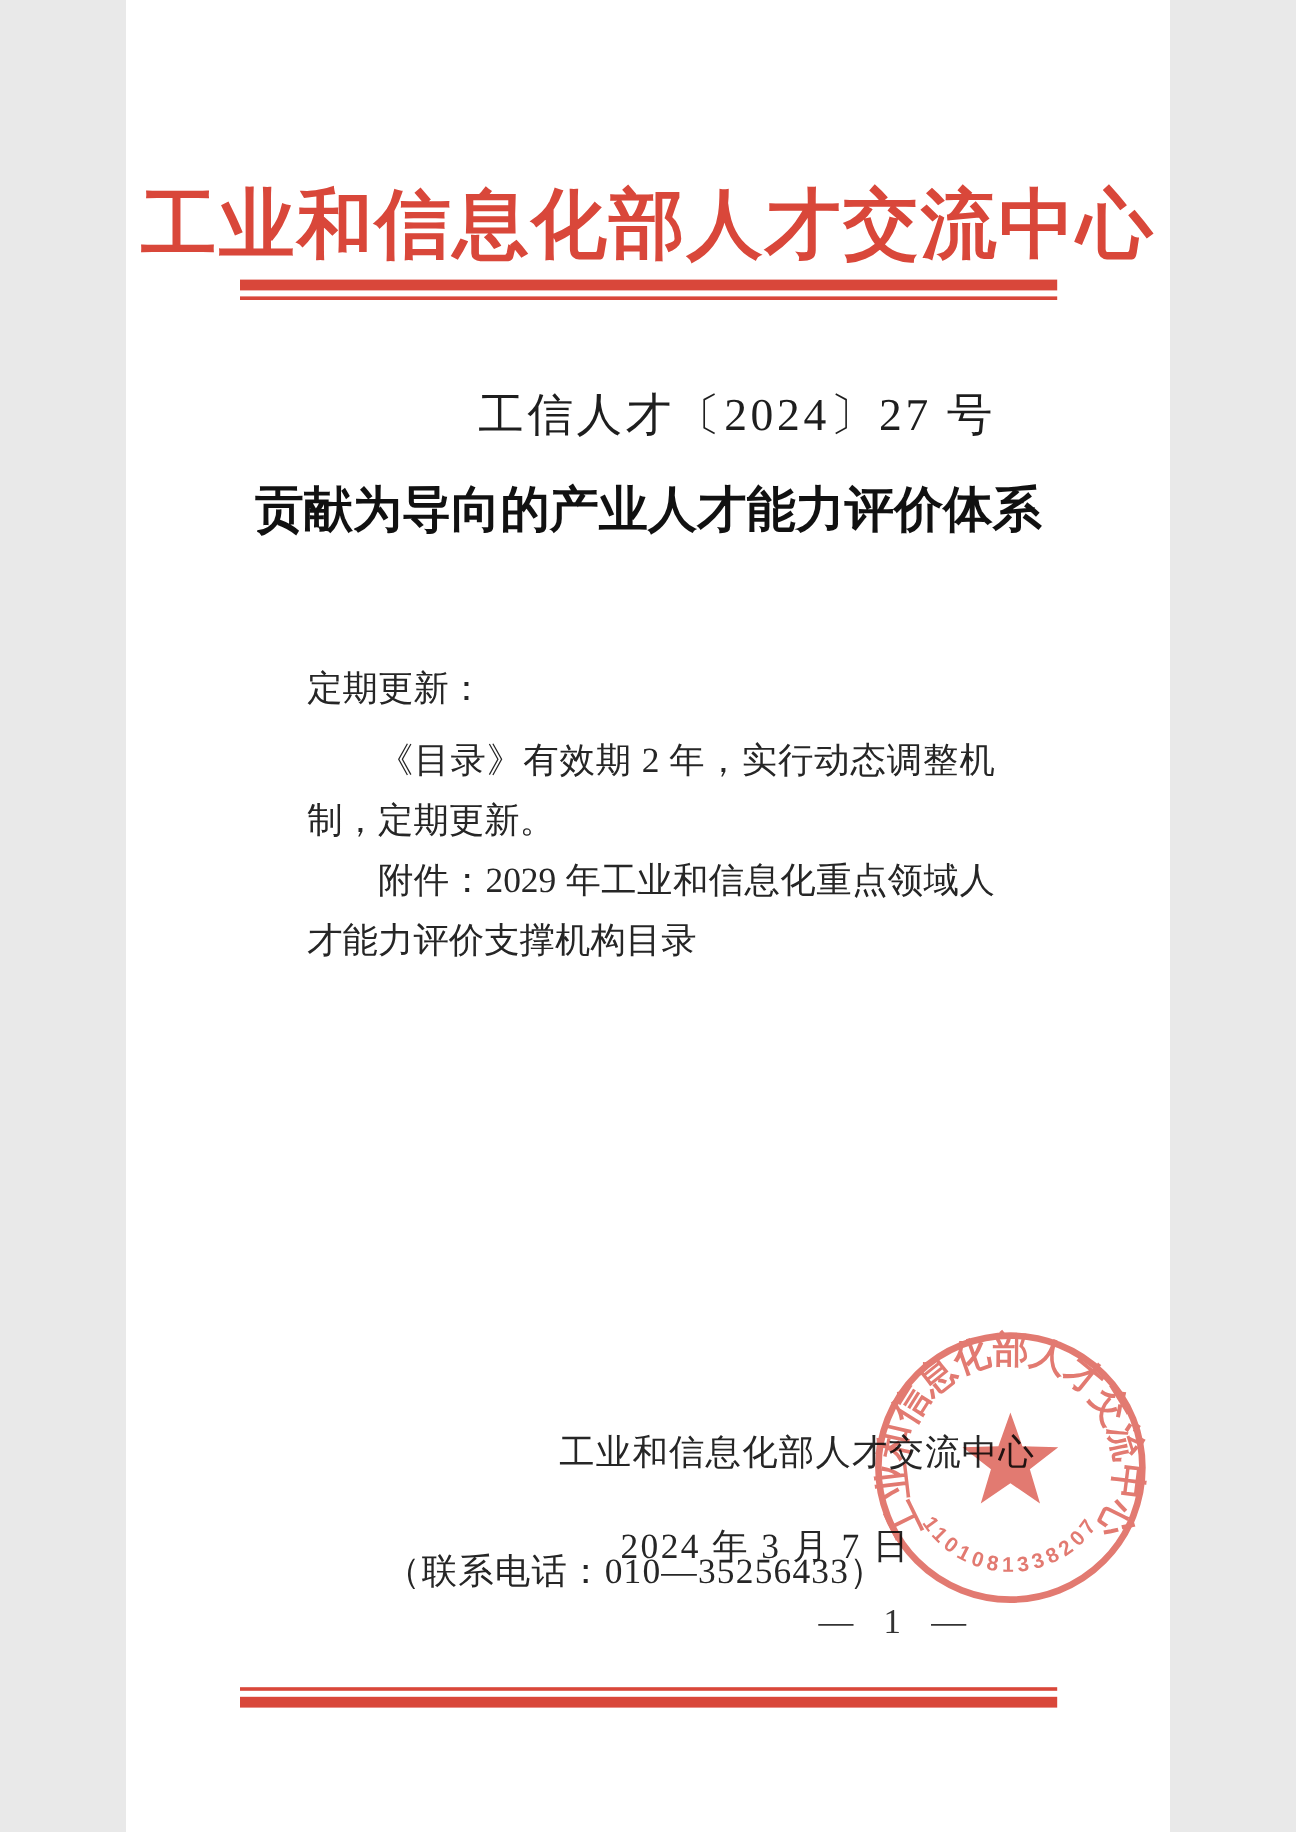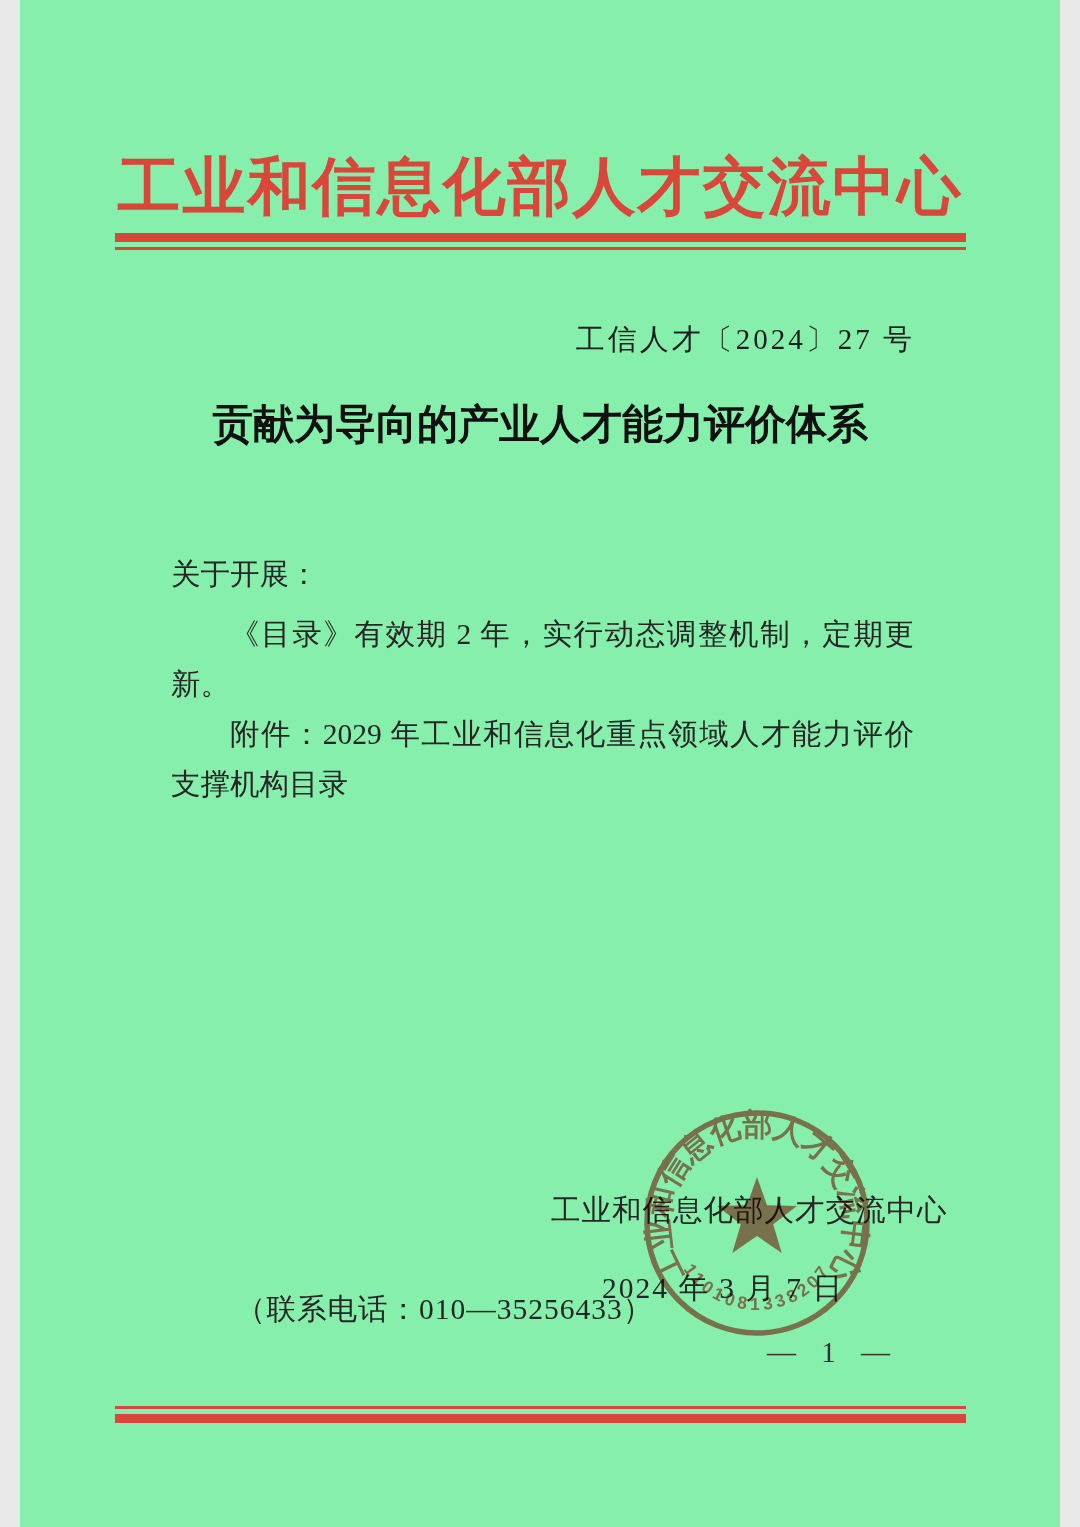--- a/index.html
+++ b/index.html
@@ -11,9 +11,9 @@
   html,body{margin:0;padding:0;background:#e9e9e9;}
   .page{
     position:relative;
-    width:1040px;height:1527px;
+    width:870px;height:1527px;
     margin:0 auto;
-    background:#86efac;
+    background:#ffffff;
     overflow:hidden;
     font-family:"Liberation Serif","DejaVu Serif",serif;
     color:var(--ink);

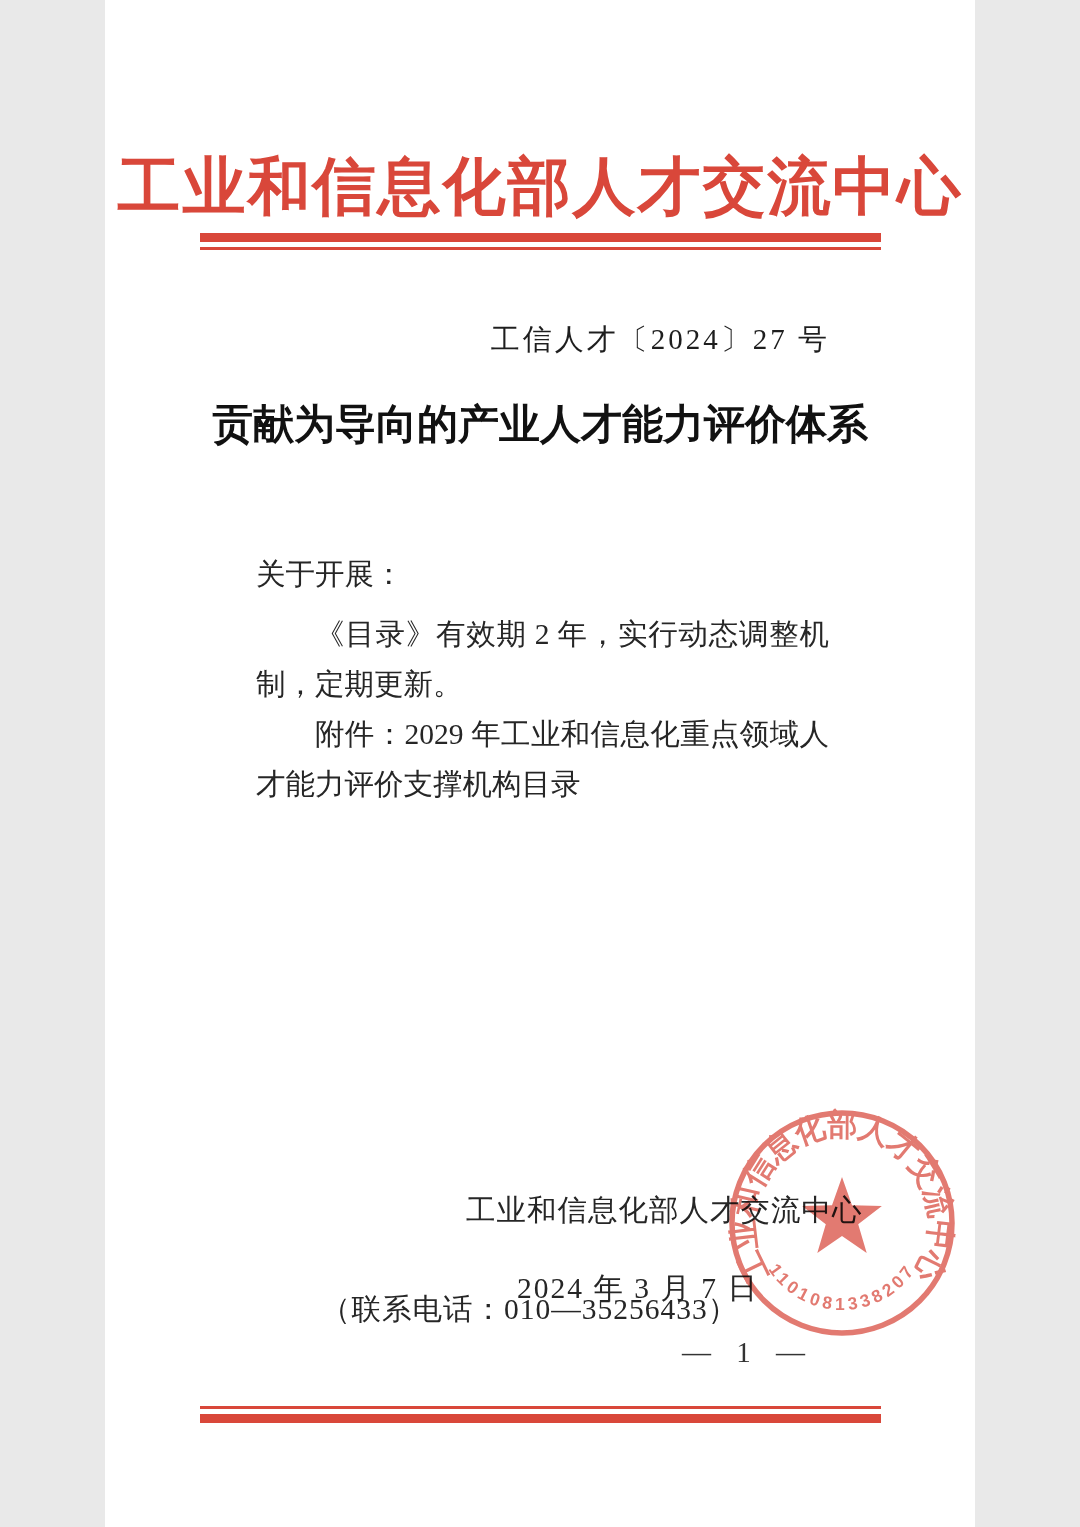--- a/index.html
+++ b/index.html
@@ -33,7 +33,7 @@
   .rule-bottom-thick{top:1414px;height:9px;}
   .doc-number{
     position:absolute;top:320px;right:145px;
-    font-size:29px;letter-spacing:3px;
+    font-size:38px;letter-spacing:3px;
     color:#1e1e1e;white-space:nowrap;text-align:center;
   }
   .doc-title{

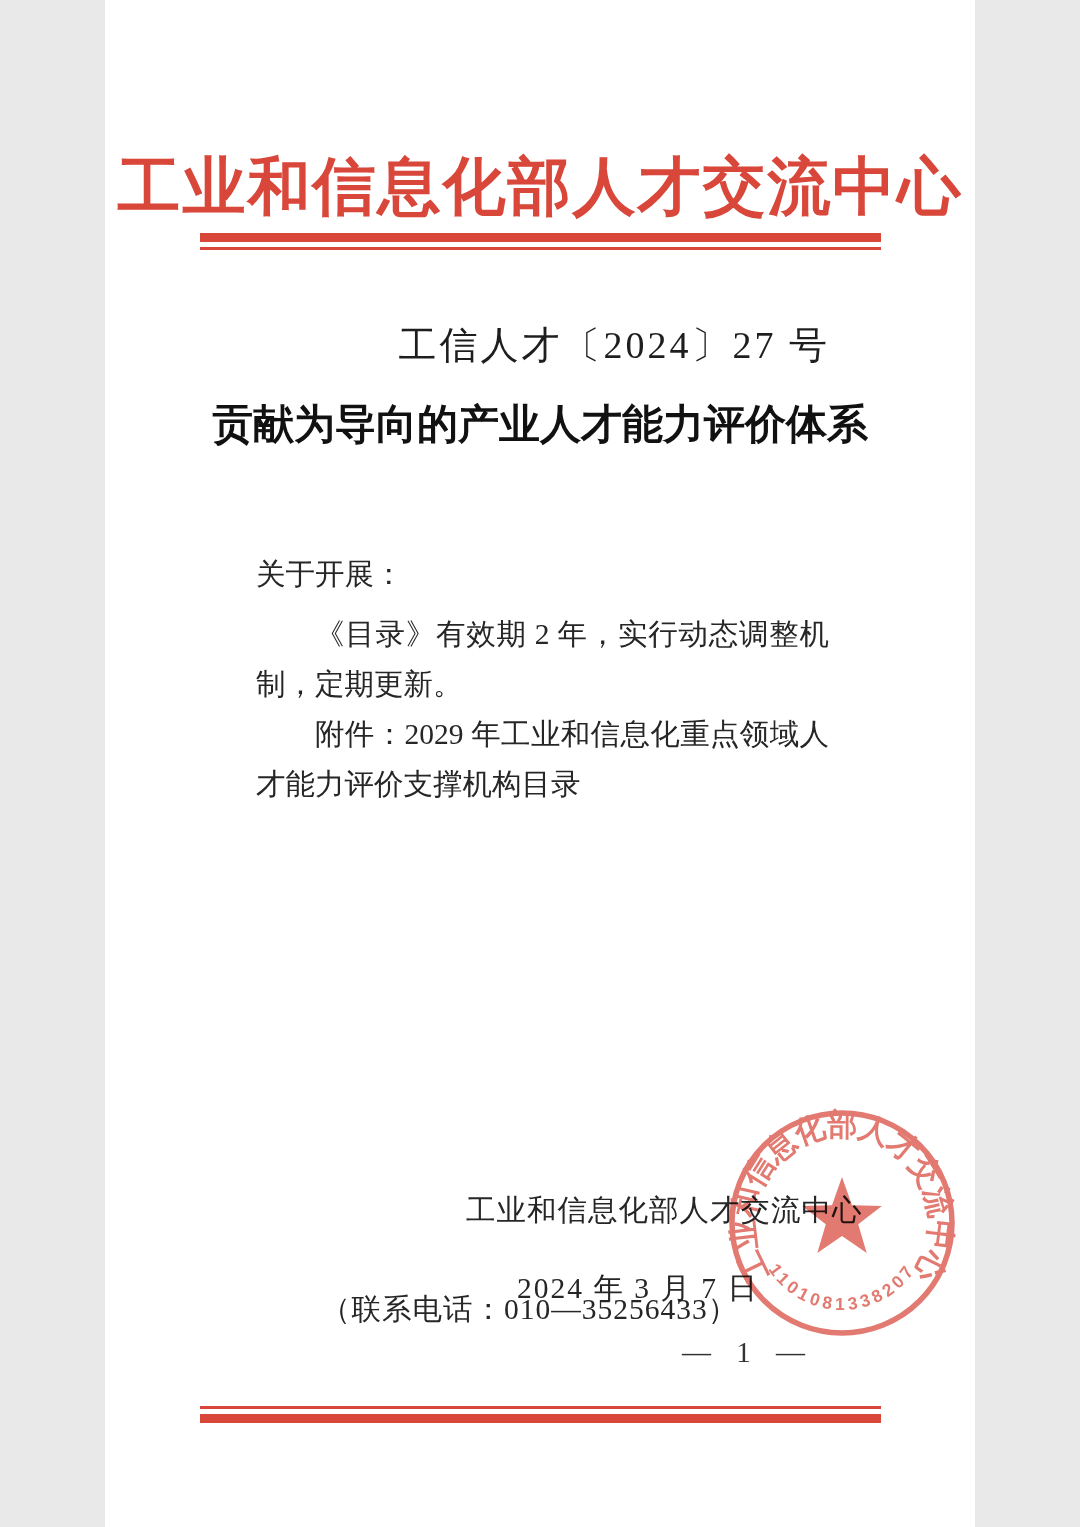--- a/index.html
+++ b/index.html
@@ -94,7 +94,7 @@
   </div>
 
   <div class="body-block">
-    <div class="salutation">关于开展：</div>
+    <div class="salutation">定期更新：</div>
     <p>《目录》有效期 2 年，实行动态调整机制，定期更新。</p>
     <p class="attachment">附件：2029 年工业和信息化重点领域人才能力评价支撑机构目录</p>
   </div>

